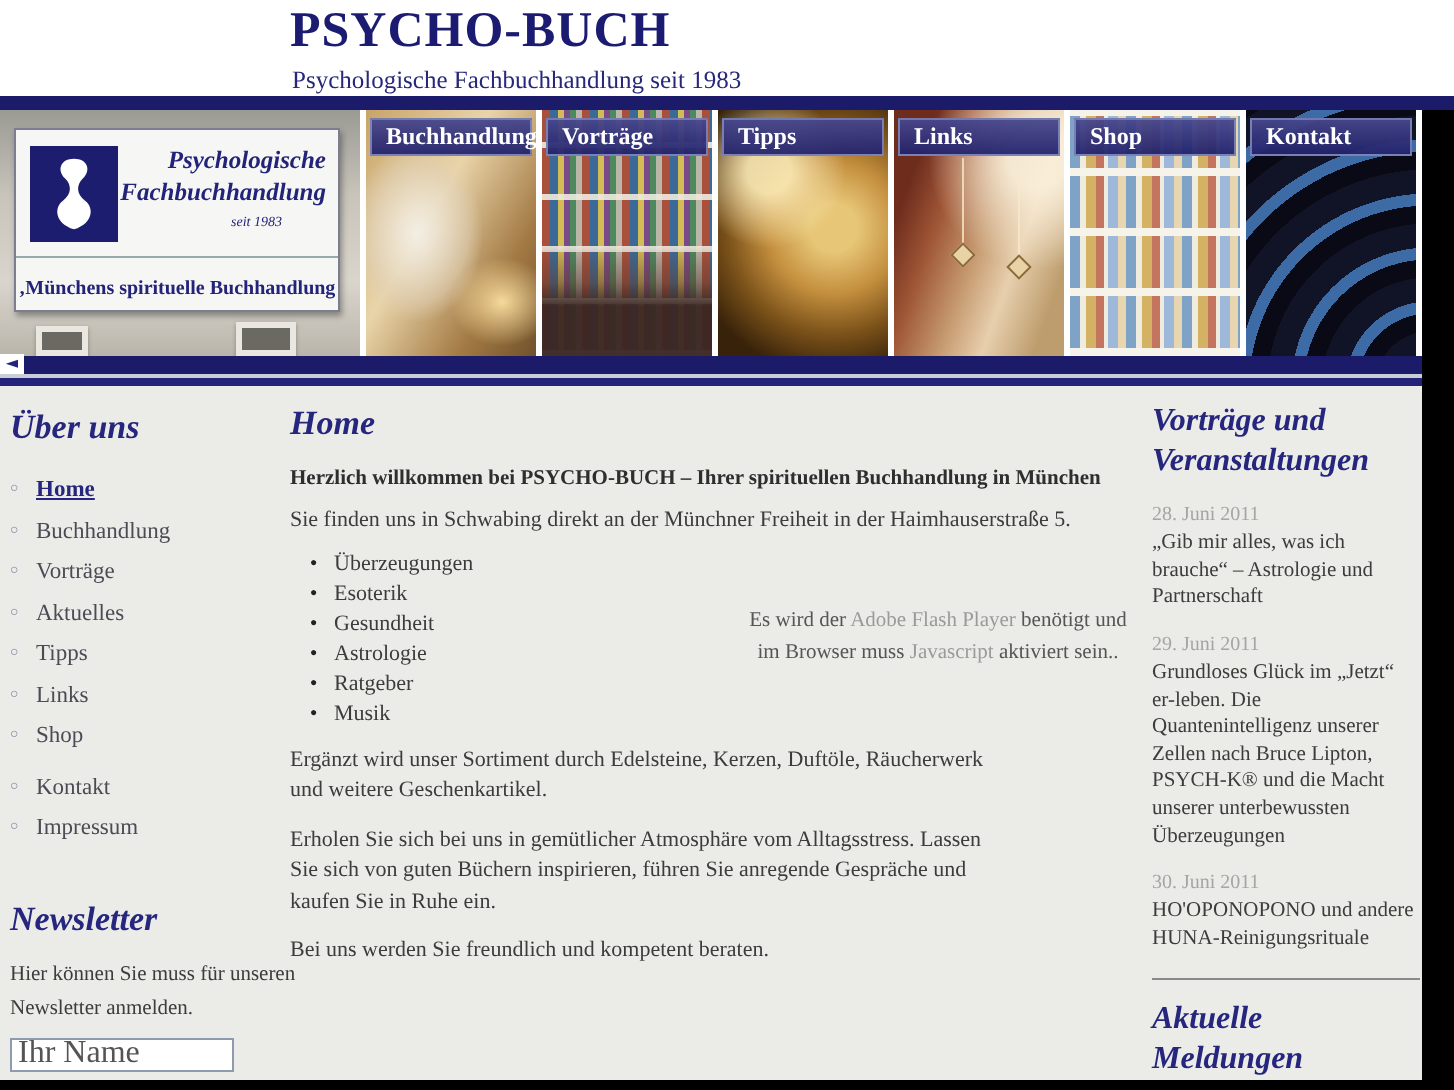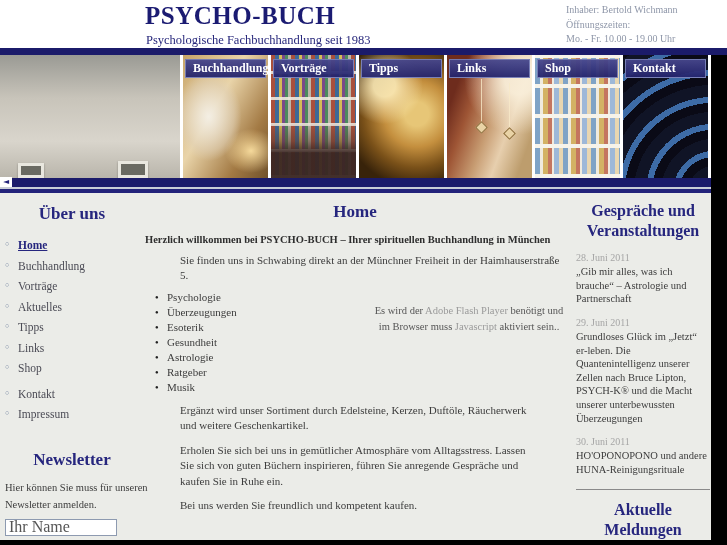--- a/index.html
+++ b/index.html
@@ -110,12 +110,6 @@
 <div class="header">
   <div class="brand-title">PSYCHO-BUCH</div>
   <div class="brand-sub">Psychologische Fachbuchhandlung seit 1983</div>
-  <div class="owner-info">
-    <div>Inhaber: Bertold Wichmann</div>
-    <div>Öffnungszeiten:</div>
-    <div>Mo. - Fr. 10.00 - 19.00 Uhr</div>
-    <div>Sa. 10.00 - 14.00 Uhr</div>
-  </div>
 </div>
 
 <div class="topbar"></div>

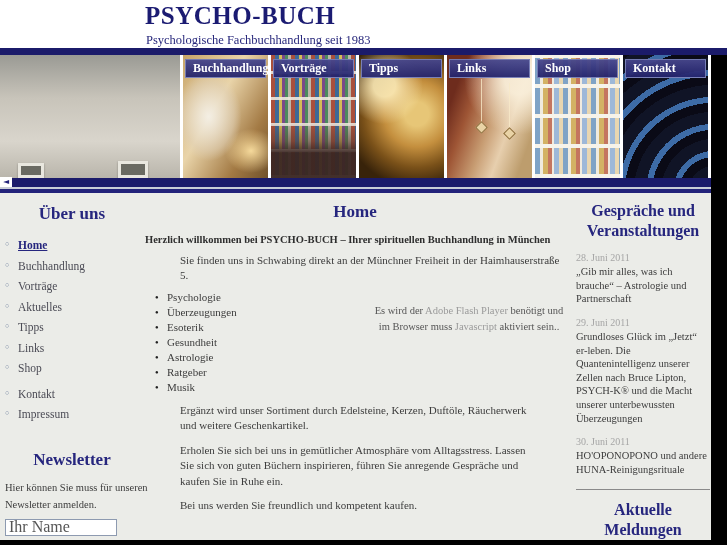--- a/index.html
+++ b/index.html
@@ -117,6 +117,19 @@
 <div class="banner">
 
   <div class="tile t-photo">
+    <div class="sign">
+      <div class="sign-top">
+        <div class="sign-logo">
+          <svg width="38" height="42" viewBox="0 0 34 38">
+            <path d="M17 3 C11 3 9 8 13 12 C16 15 16 19 12 22 C8 25 8 32 17 35 C26 32 26 25 22 22 C18 19 18 15 21 12 C25 8 23 3 17 3 Z" fill="#ffffff"></path>
+          </svg>
+        </div>
+        <div class="sign-t1">Psychologische</div>
+        <div class="sign-t2">Fachbuchhandlung</div>
+        <div class="sign-t3">seit 1983</div>
+      </div>
+      <div class="sign-t4">‚Münchens spirituelle Buchhandlung</div>
+    </div>
     <div class="window" style="left:18px; top:108px; width:26px; height:15px;"></div>
     <div class="window" style="left:118px; top:106px; width:30px; height:17px;"></div>
   </div>

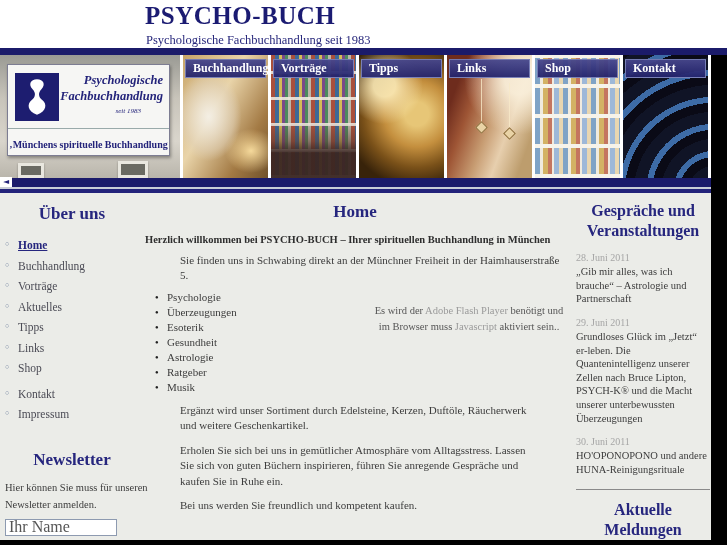--- a/index.html
+++ b/index.html
@@ -68,7 +68,7 @@
   
   .content { position:absolute; left:0; top:193px; width:711px; height:347px; background:#ebece8; overflow:hidden; }
 
-  h2.col-head { font-weight:bold; color:#26267e; font-size:17px; line-height:1.25;text-align:center; }
+  h2.col-head { font-style:italic; font-weight:bold; color:#26267e; font-size:17px; line-height:1.25; }
 
   
   .sidebar { position:absolute; left:5px; top:10px; width:134px; }

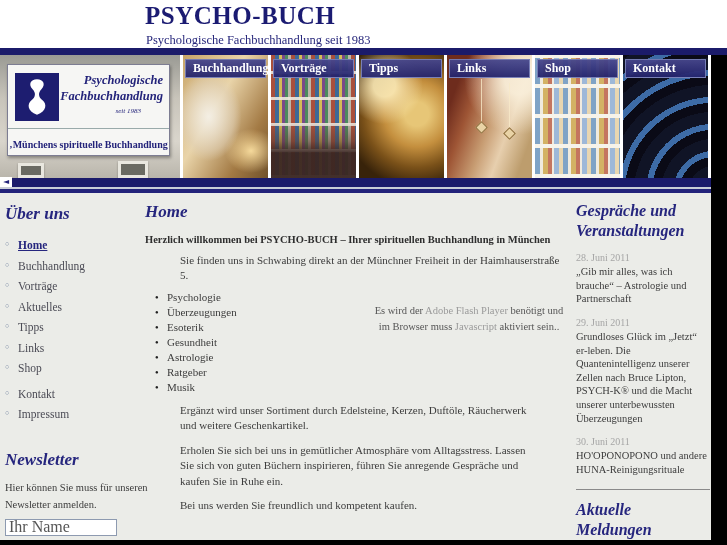--- a/index.html
+++ b/index.html
@@ -215,7 +215,7 @@
   </div>
 
   <div class="rightcol">
-    <h2 class="col-head">Gespräche und Veranstaltungen</h2>
+    <h2 class="col-head">Vorträge und Veranstaltungen</h2>
 
     <div class="entry-date">28. Juni 2011</div>
     <div class="entry-title">„Gib mir alles, was ich brauche“ – Astrologie und Partnerschaft</div>

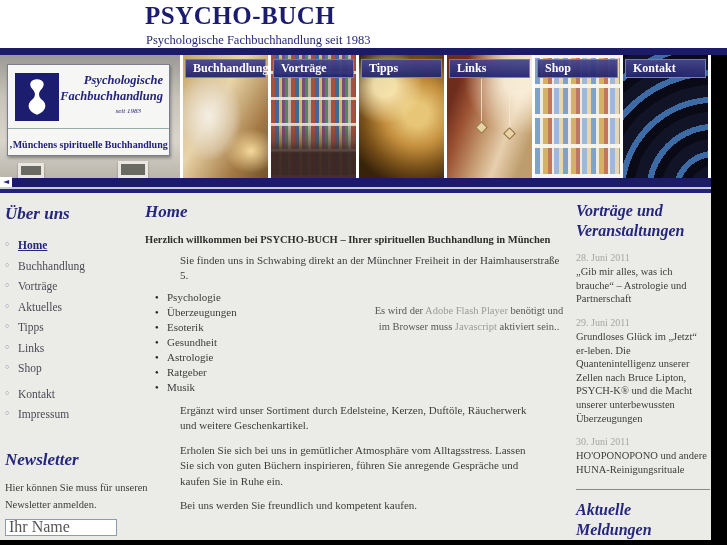--- a/index.html
+++ b/index.html
@@ -87,7 +87,7 @@
   .main { position:absolute; left:145px; top:8px; width:420px; }
   .main h2 { margin-bottom:12px; }
   .welcome { font-size:10.5px; font-weight:bold; color:#2e2e2e; white-space:nowrap; margin-bottom:8px; }
-  .main p { font-size:11px; color:#3c3c3c; line-height:1.35; margin-bottom:7px;margin-left:35px; }
+  .main p { font-size:11px; color:#3c3c3c; line-height:1.35; margin-bottom:7px; }
   .p-narrow { max-width:352px; line-height:1.4 !important; margin-bottom:9px !important; }
   .cat-list { list-style:none; margin:2px 0 9px 10px; }
   .cat-list li { font-size:11px; color:#3c3c3c; line-height:14px; margin-bottom:1px; padding-left:12px; position:relative; }

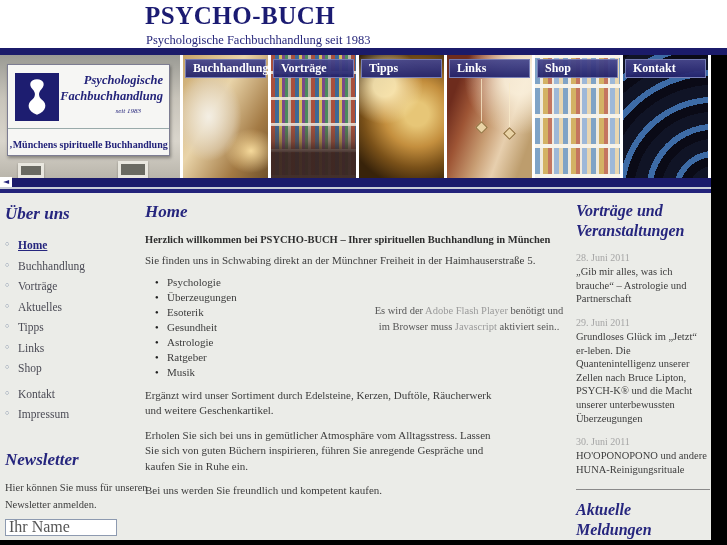--- a/index.html
+++ b/index.html
@@ -195,7 +195,6 @@
     <p>Sie finden uns in Schwabing direkt an der Münchner Freiheit in der Haimhauserstraße 5.</p>
 
     <ul class="cat-list">
-      <li>Psychologie</li>
       <li>Überzeugungen</li>
       <li>Esoterik</li>
       <li>Gesundheit</li>

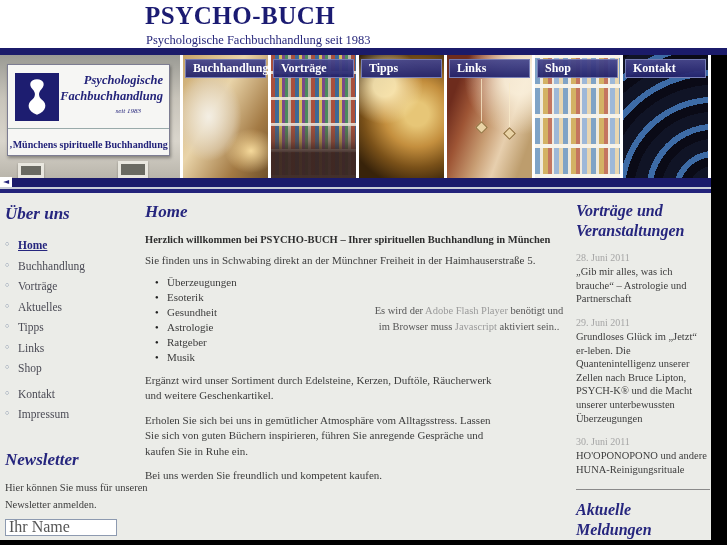--- a/index.html
+++ b/index.html
@@ -209,7 +209,7 @@
 
     <p class="p-narrow">Ergänzt wird unser Sortiment durch Edelsteine, Kerzen, Duftöle, Räucherwerk und weitere Geschenkartikel.</p>
     <p class="p-narrow">Erholen Sie sich bei uns in gemütlicher Atmosphäre vom Alltagsstress. Lassen Sie sich von guten Büchern inspirieren, führen Sie anregende Gespräche und kaufen Sie in Ruhe ein.</p>
-    <p>Bei uns werden Sie freundlich und kompetent kaufen.</p>
+    <p>Bei uns werden Sie freundlich und kompetent beraten.</p>
 
   </div>
 

